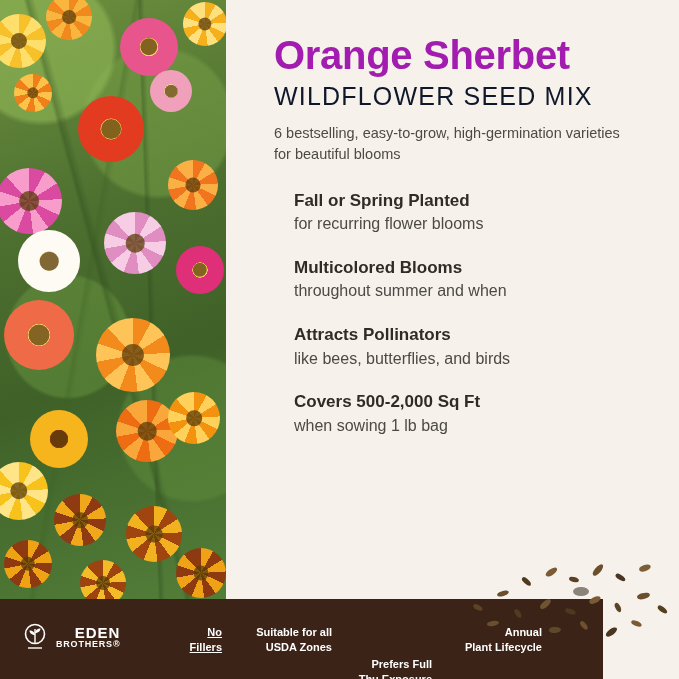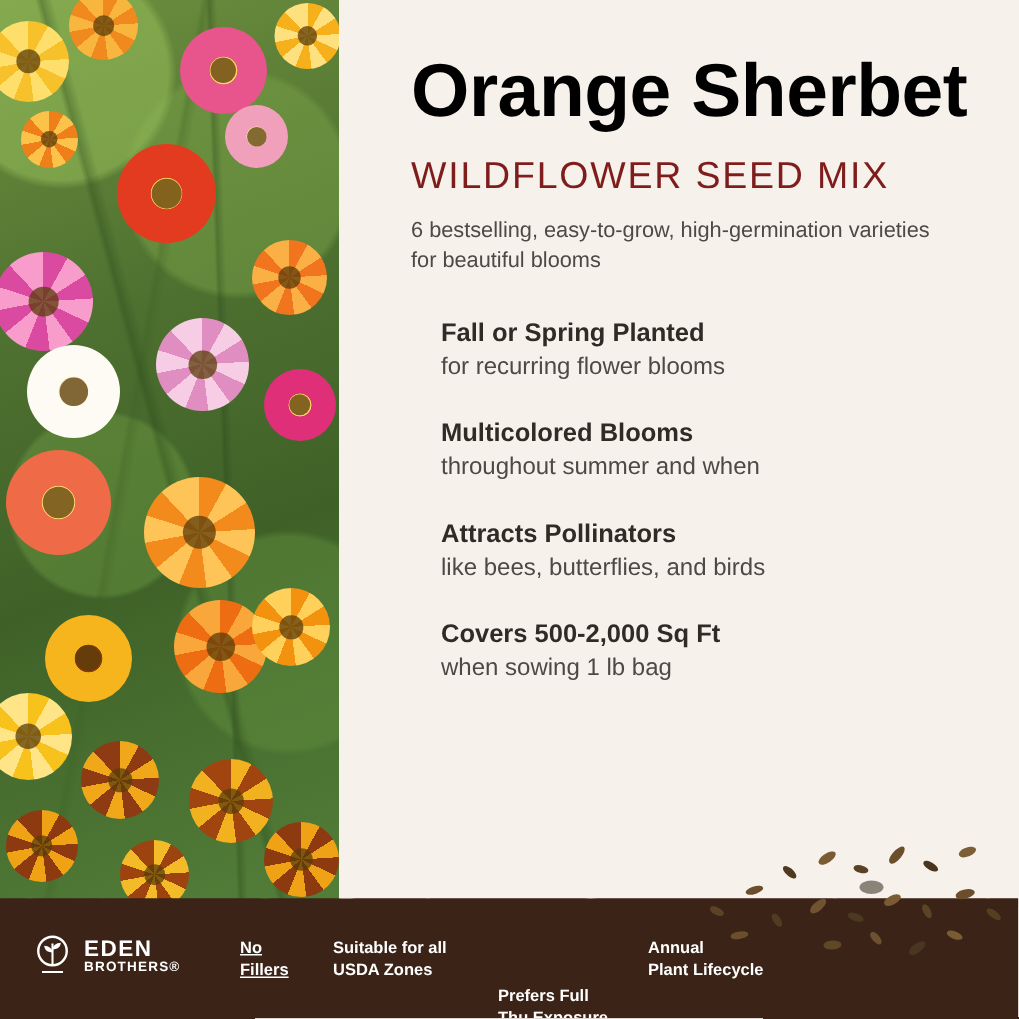--- a/index.html
+++ b/index.html
@@ -76,9 +76,9 @@
     padding: 34px 30px 0 48px;
   }
   .title {
-    font-size: 50px;
+    font-size: 40px;
     font-weight: bold;
-    color: #000000;
+    color: #a21caf;
     letter-spacing: -0.3px;
     line-height: 1.05;
   }

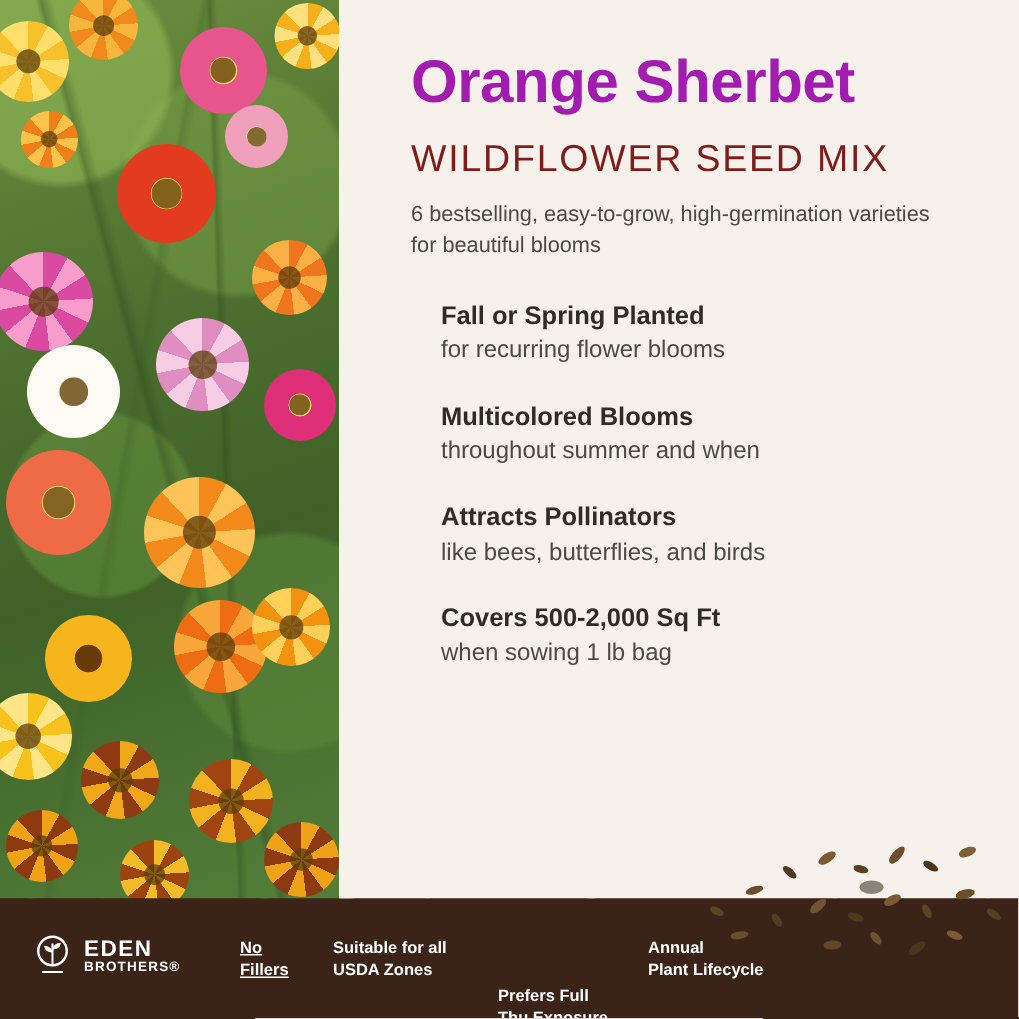--- a/index.html
+++ b/index.html
@@ -83,9 +83,9 @@
     line-height: 1.05;
   }
   .subtitle {
-    margin-top: 16px;
+    margin-top: 6px;
     font-size: 25px;
-    color: #7f1d1d;
+    color: #0f172a;
     letter-spacing: 1.2px;
     font-weight: normal;
   }

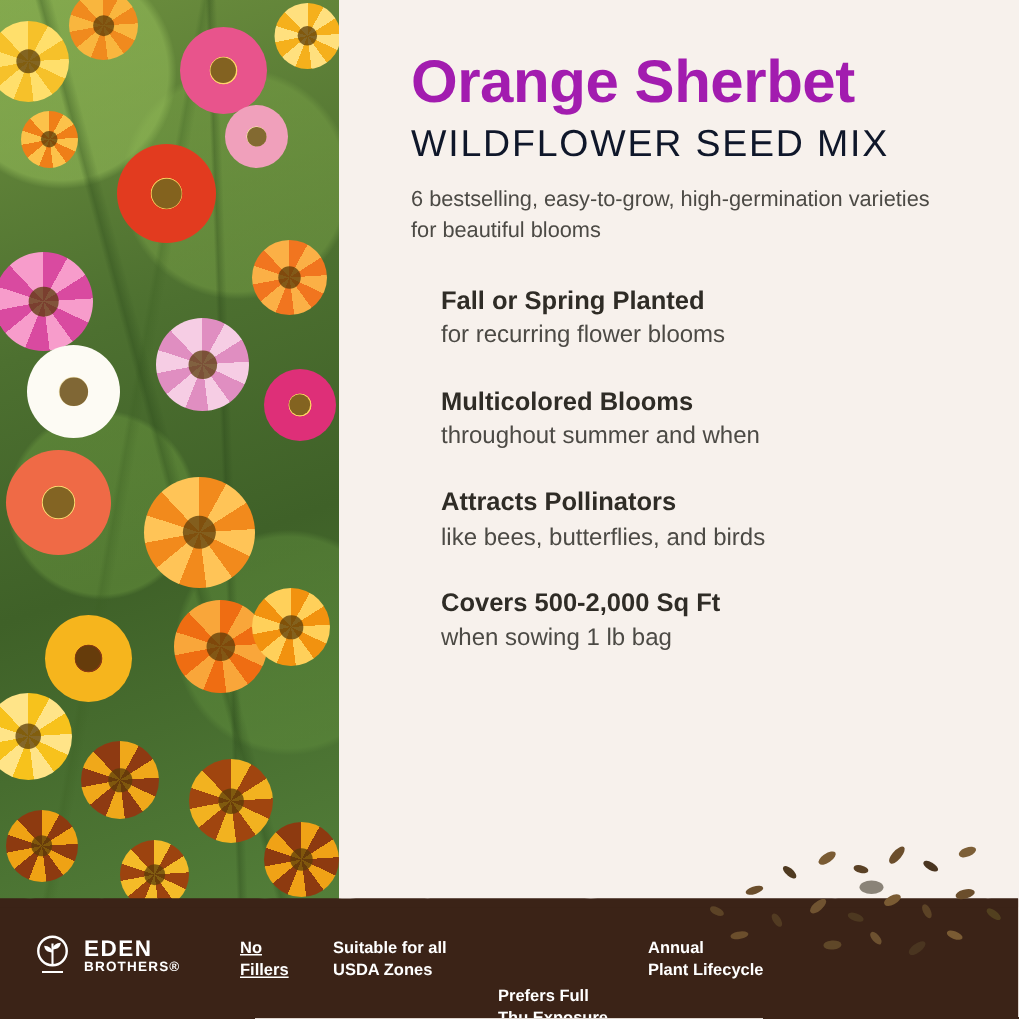--- a/index.html
+++ b/index.html
@@ -117,10 +117,11 @@
   .footer {
     position: absolute;
     left: 0; bottom: 0;
-    width: 679px; height: 80px;
+    width: 603px; height: 80px;
     background: #3b2317;
     color: #ffffff;
     overflow: hidden;
+    text-align: right;
   }
   .footer-torn {
     position: absolute;

